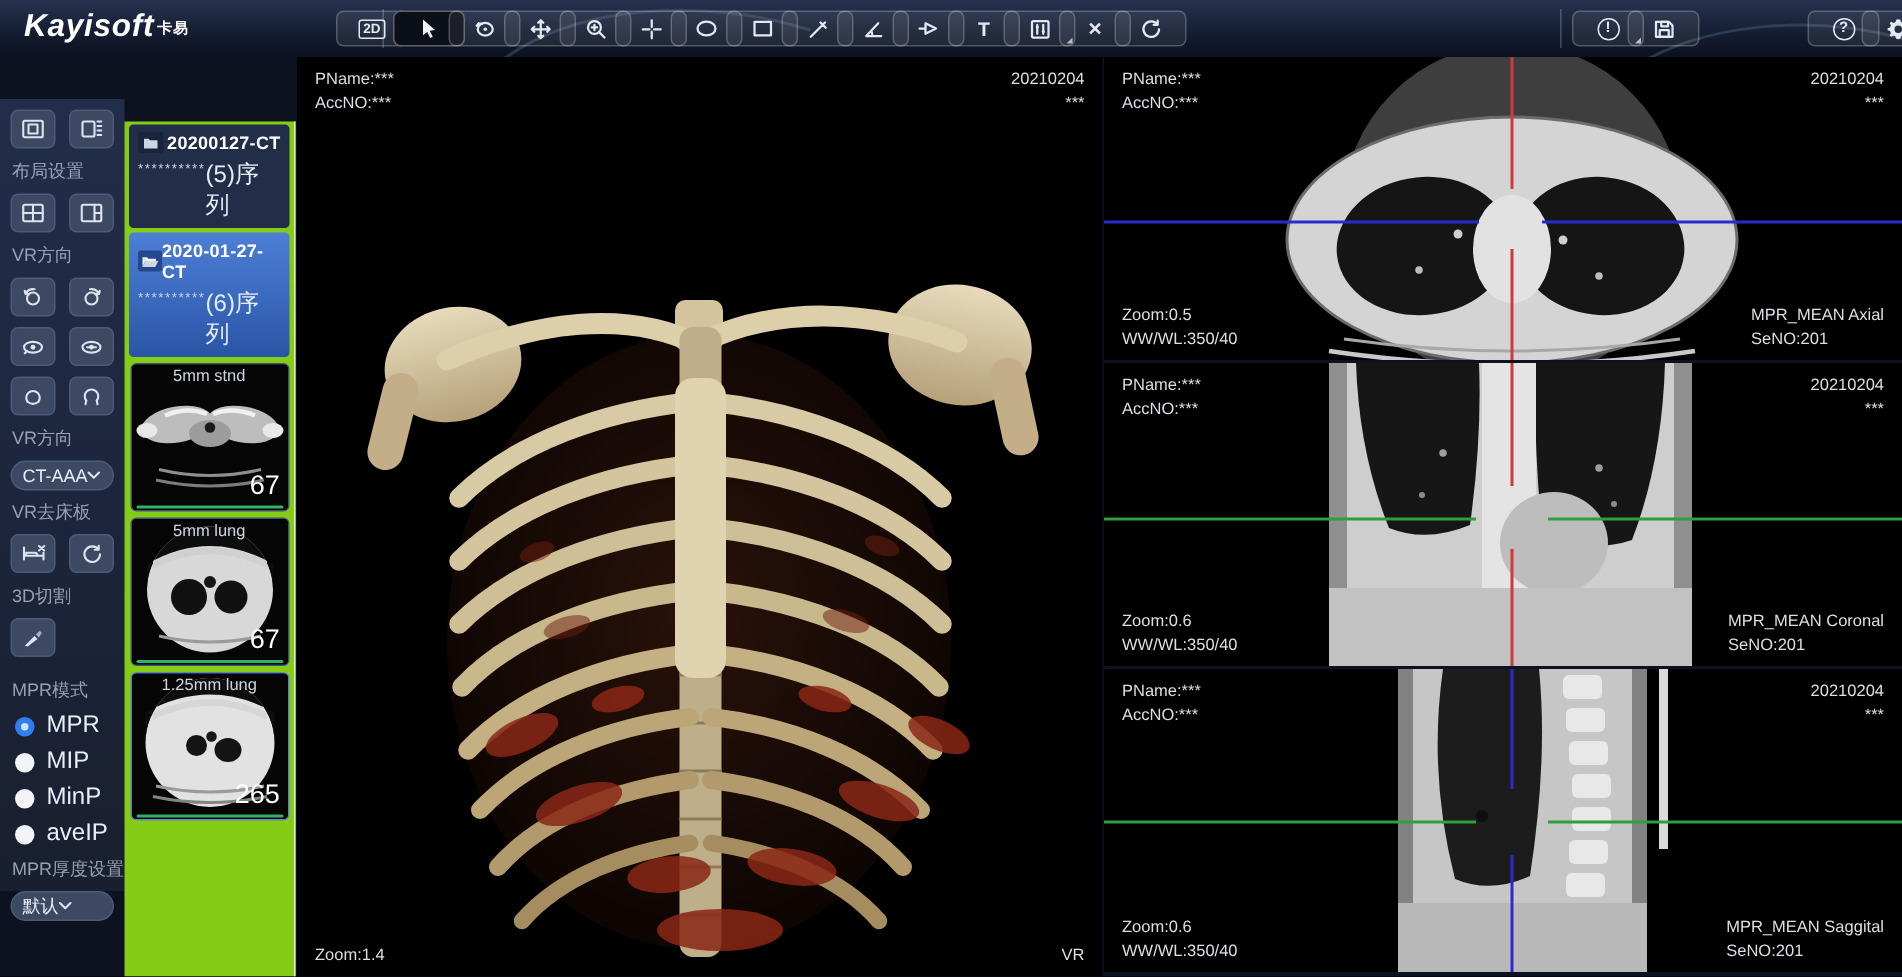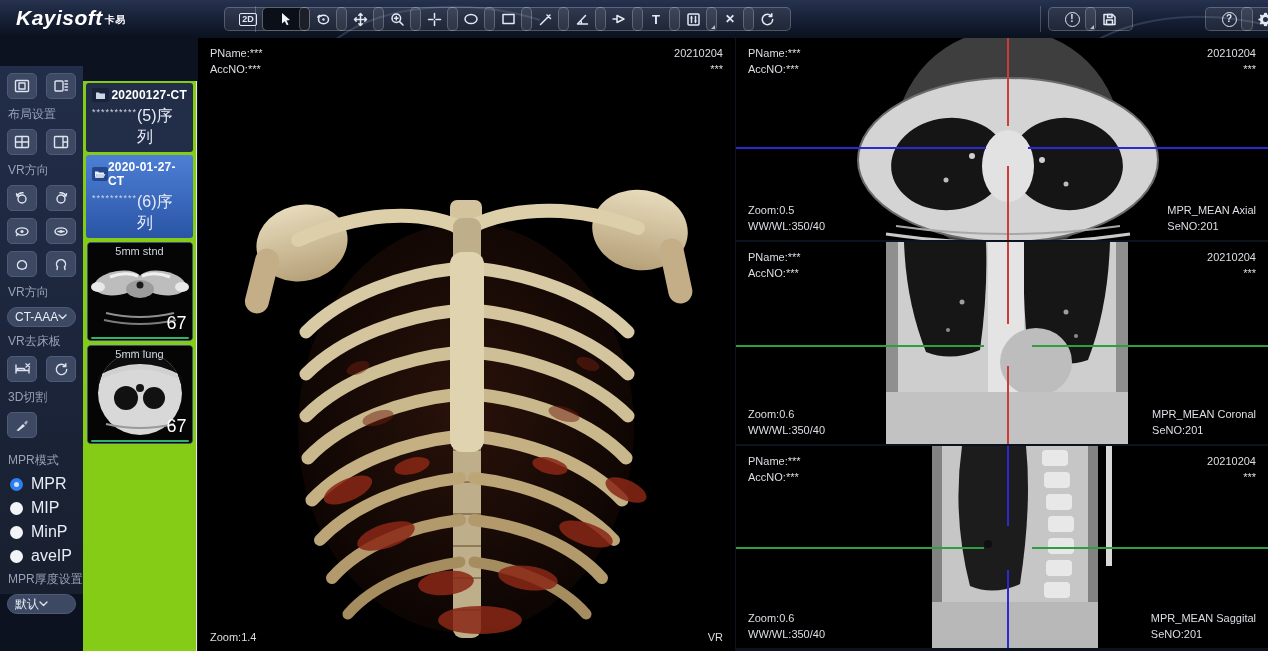--- a/index.html
+++ b/index.html
@@ -409,6 +409,22 @@
       <div class="thumb-bar" style="background:#2fb36a"></div>
     </div>
 
+    <div class="thumb hl">
+      <svg width="104" height="97" viewBox="0 0 104 97">
+        <rect width="104" height="97" fill="#050505"></rect>
+        <circle cx="52" cy="46" r="43" fill="#e2e2e2"></circle>
+        <path d="M9,46 A43,43 0 0 1 95,46 L95,26 Q52,2 9,26 Z" fill="#0d0d0d"></path>
+        <path d="M14,31 Q52,12 90,31 L90,26 Q52,8 14,26 Z" fill="#d6d6d6"></path>
+        <circle cx="43" cy="48" r="7" fill="#141414"></circle>
+        <ellipse cx="64" cy="51" rx="9" ry="8" fill="#141414"></ellipse>
+        <circle cx="53" cy="42" r="3.5" fill="#181818"></circle>
+        <path d="M16,75 Q52,83 88,75" stroke="#9a9a9a" stroke-width="2" fill="none"></path>
+        <path d="M14,82 Q52,90 90,82" stroke="#848484" stroke-width="2" fill="none"></path>
+      </svg>
+      <div class="thumb-title">1.25mm lung</div>
+      <div class="thumb-num">265</div>
+      <div class="thumb-bar" style="background:#2fb36a"></div>
+    </div>
 
   </section>
 

